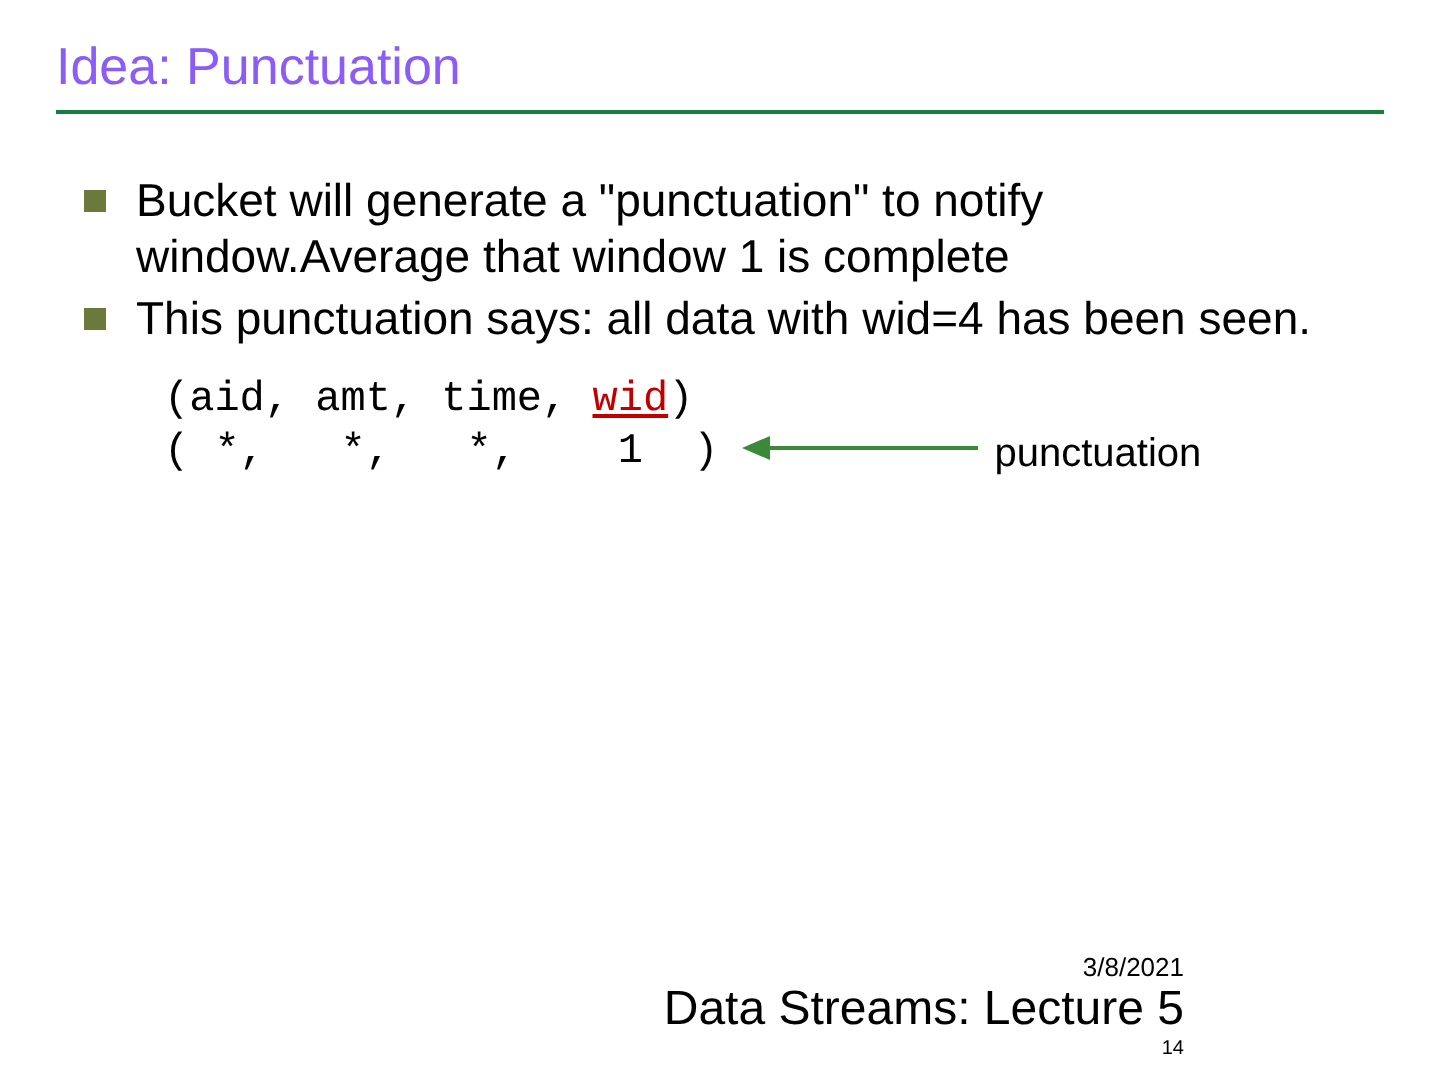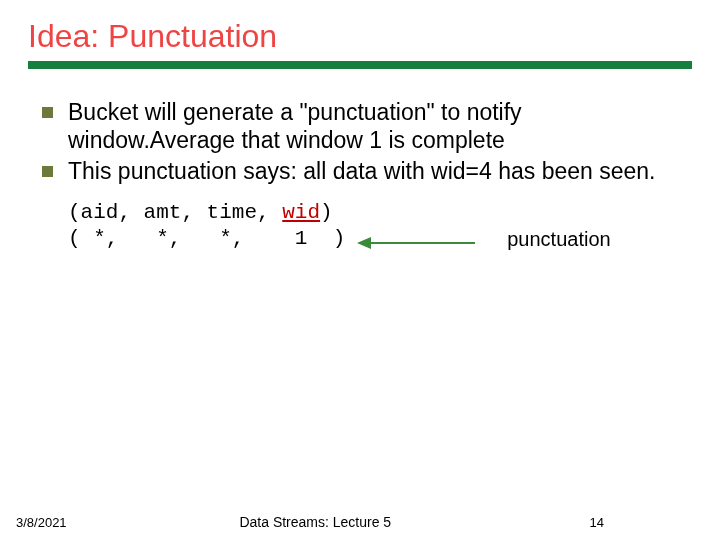--- a/index.html
+++ b/index.html
@@ -21,11 +21,11 @@
   }
   .title {
     font-family: Arial, Helvetica, sans-serif;
-    font-size: 32px;
+    font-size: 26px;
     font-weight: 400;
-    color: #ef4444;
+    color: #8b5cf6;
     padding-bottom: 6px;
-    border-bottom: 8px solid #15803d;
+    border-bottom: 2px solid #15803d;
     margin: 0 0 30px 0;
   }
   .content {

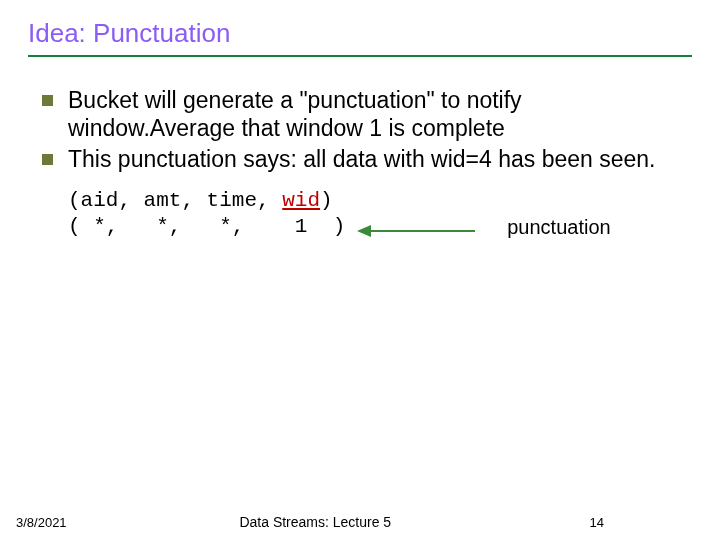--- a/index.html
+++ b/index.html
@@ -55,7 +55,7 @@
   .mono-block {
     font-family: "Courier New", monospace;
     font-size: 21px;
-    margin-left: 30px;
+    margin-left: 44px;
     line-height: 1.25;
   }
   .mono-row {

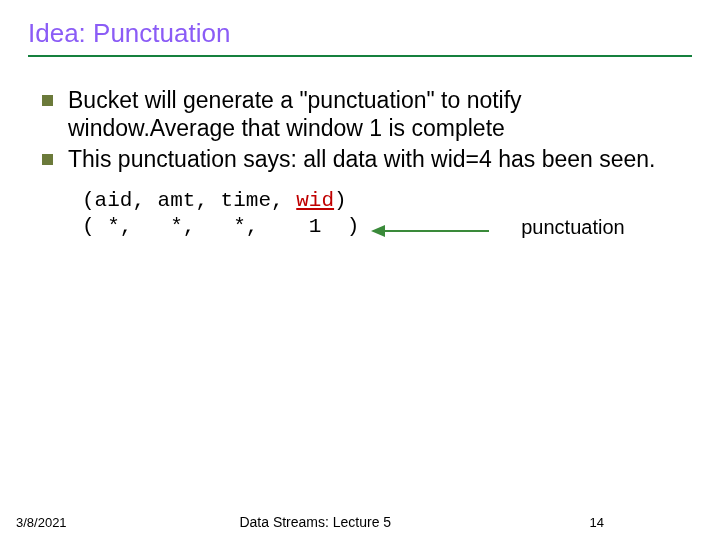--- a/index.html
+++ b/index.html
@@ -67,9 +67,8 @@
   .wid { color: #c00000; text-decoration: underline; }
   .arrow-wrap {
     display: inline-flex;
-    align-items: flex-end;
+    align-items: flex-start;
     margin-left: 12px;
-    gap: 24px;
   }
   .arrow {
     width: 120px;

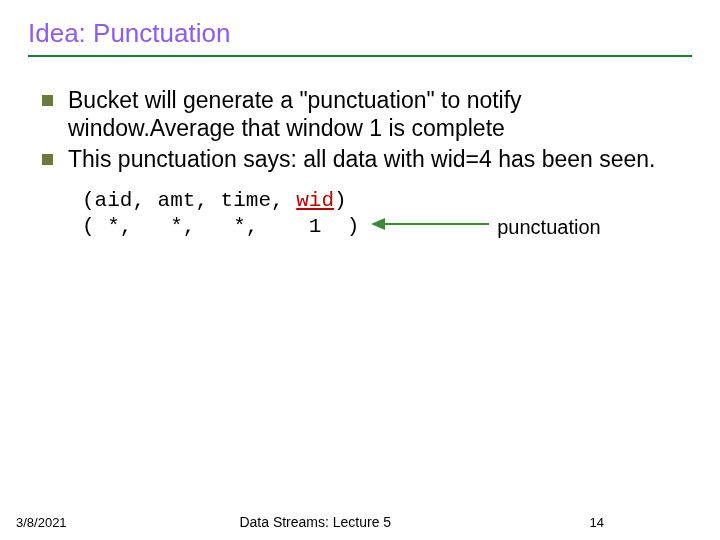--- a/index.html
+++ b/index.html
@@ -86,11 +86,12 @@
     left: 0;
     width: 620px;
     box-sizing: border-box;
-    padding: 0 16px;
+    padding: 0 28px;
     display: flex;
     align-items: flex-end;
     justify-content: space-between;
     font-family: Arial, Helvetica, sans-serif;
+    flex-direction: column;
   }
   .footer-date {
     font-size: 13px;

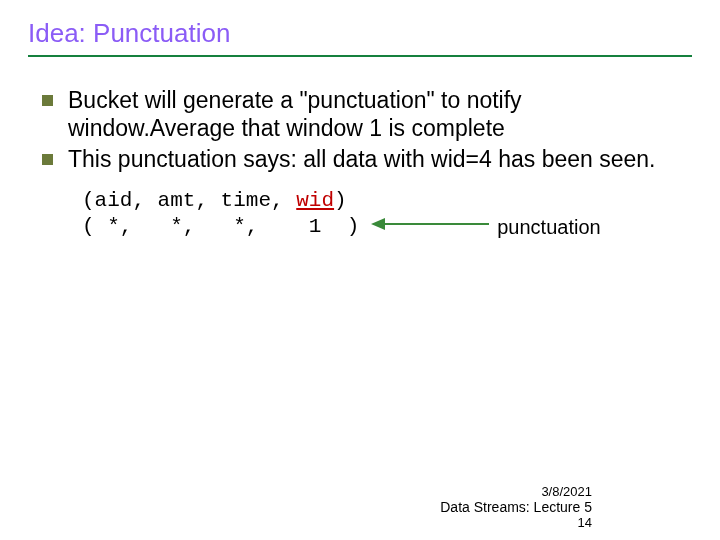--- a/index.html
+++ b/index.html
@@ -98,7 +98,7 @@
     color: #000;
   }
   .footer-center {
-    font-size: 14px;
+    font-size: 24px;
     color: #000;
     text-align: center;
     flex: 1;

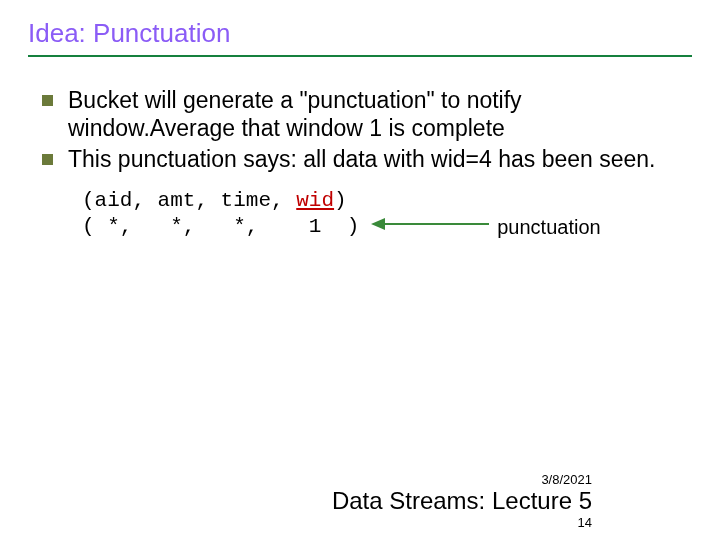--- a/index.html
+++ b/index.html
@@ -104,7 +104,7 @@
     flex: 1;
   }
   .footer-page {
-    font-size: 13px;
+    font-size: 10px;
     color: #000;
     text-align: right;
     width: 40px;

